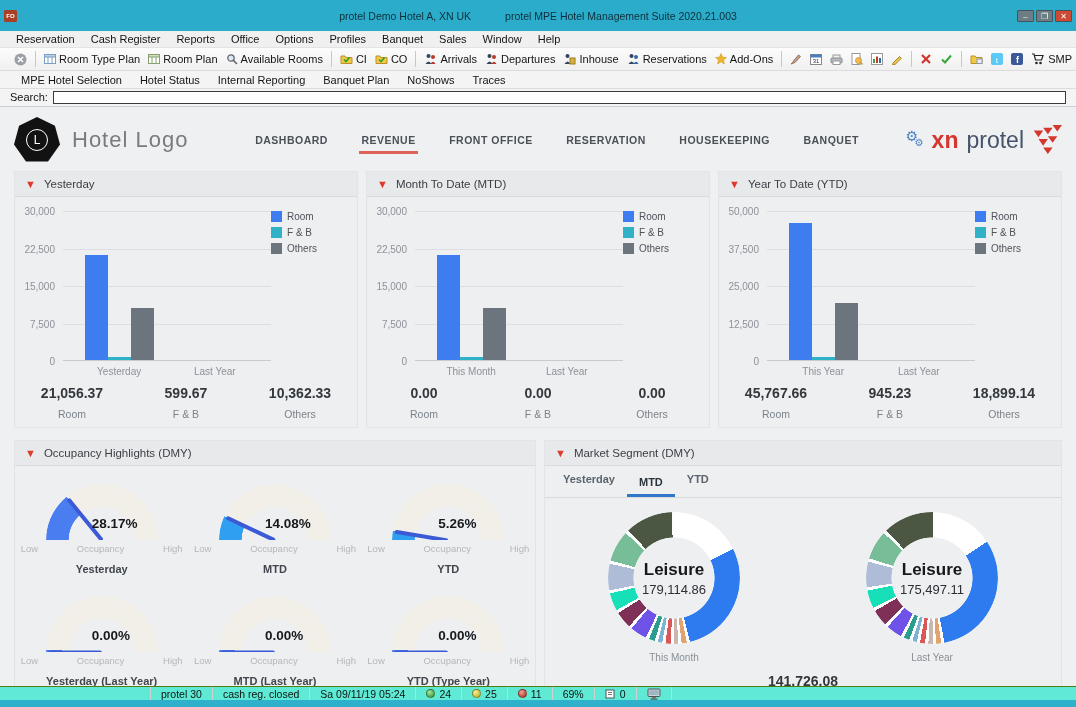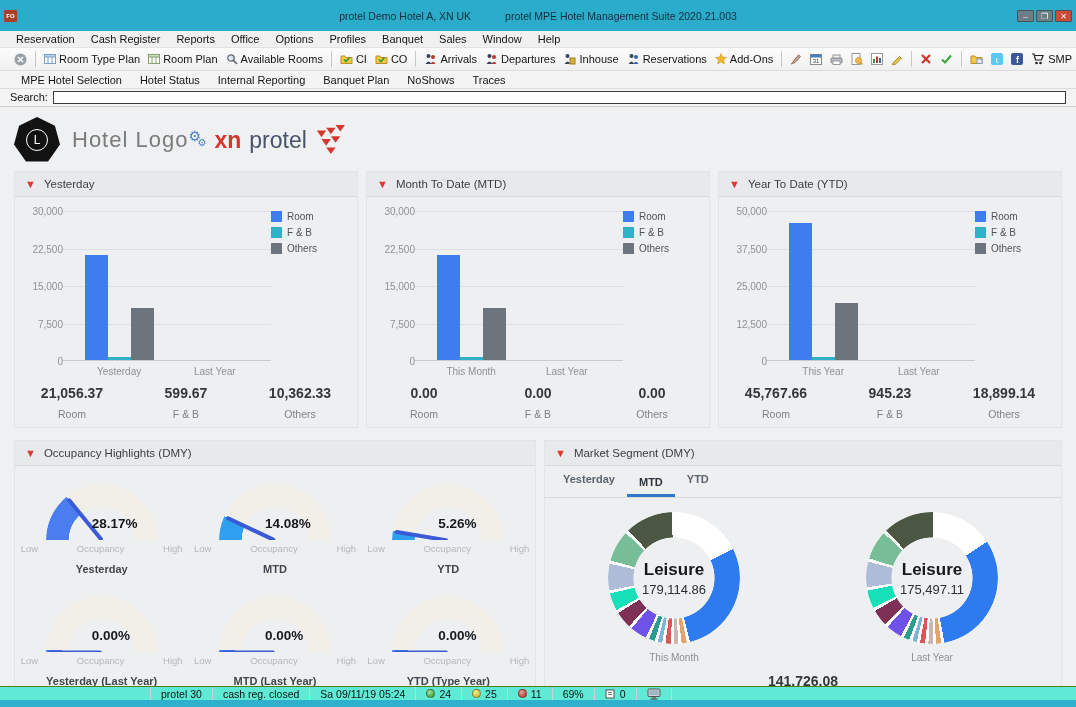--- a/index.html
+++ b/index.html
@@ -367,6 +367,14 @@
       <div class="logo-ring">L</div>
     </div>
     <div class="logo-text">Hotel Logo</div>
+    <div class="dash-tabs" id="dash-tabs">
+        <div class="dtab">DASHBOARD</div>
+        <div class="dtab active">REVENUE</div>
+        <div class="dtab">FRONT OFFICE</div>
+        <div class="dtab">RESERVATION</div>
+        <div class="dtab">HOUSEKEEPING</div>
+        <div class="dtab">BANQUET</div>
+      </div>
     <div class="brand">
       <div class="gears">
           <span class="g1">⚙</span>

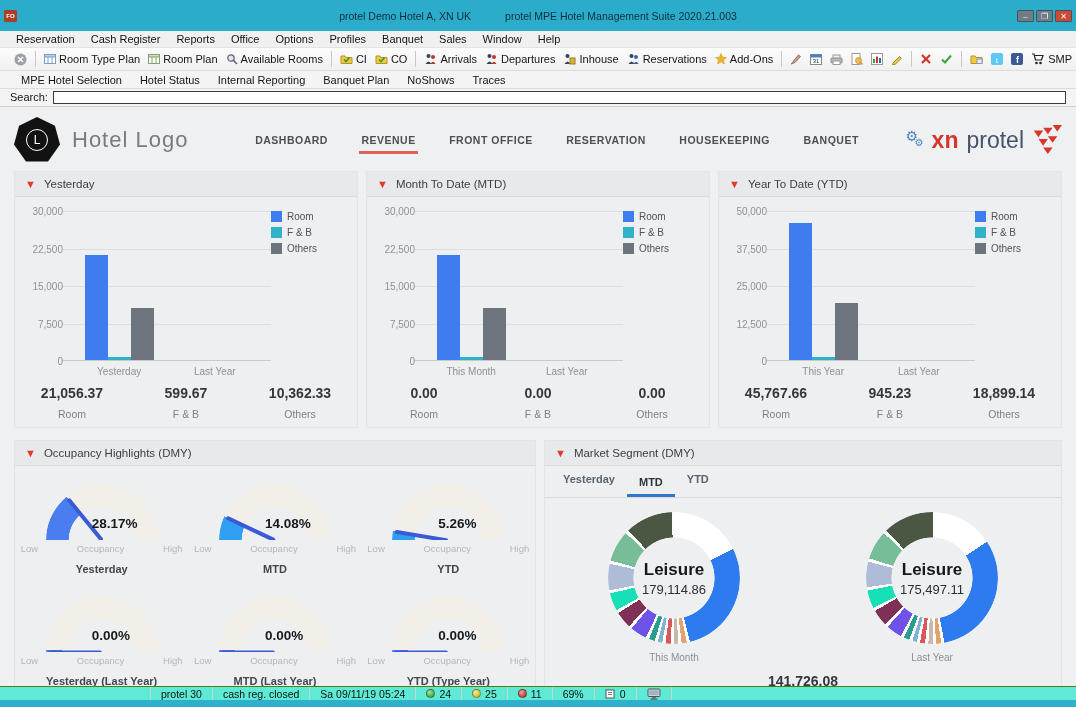--- a/index.html
+++ b/index.html
@@ -58,7 +58,7 @@
   .rev { flex:1; height:257px; }
   .chart { display:flex; padding:14px 8px 0 4px; }
   .yaxis { width:44px; position:relative; height:150px; flex:none; }
-  .ytick { position:absolute; right:0; font-size:10px; color:#8d9298; transform:translateY(-50%); white-space:nowrap; }
+  .ytick { position:absolute; right:8px; font-size:10px; color:#8d9298; transform:translateY(-50%); white-space:nowrap; }
   .plot { flex:1; position:relative; height:150px; border-bottom:1px solid #c8cacd; }
   .gridline { position:absolute; left:0; right:0; height:1px; background:#dcdee1; }
   .bar { position:absolute; bottom:0; width:23px; }

